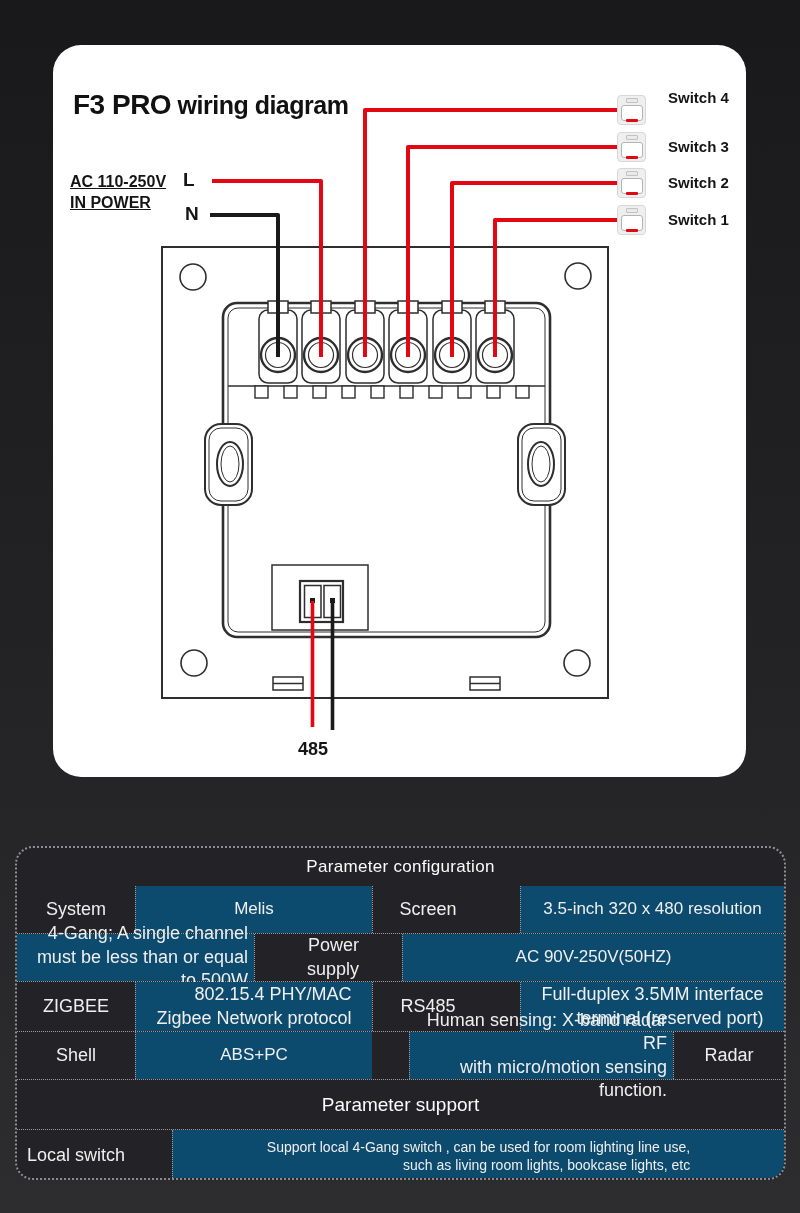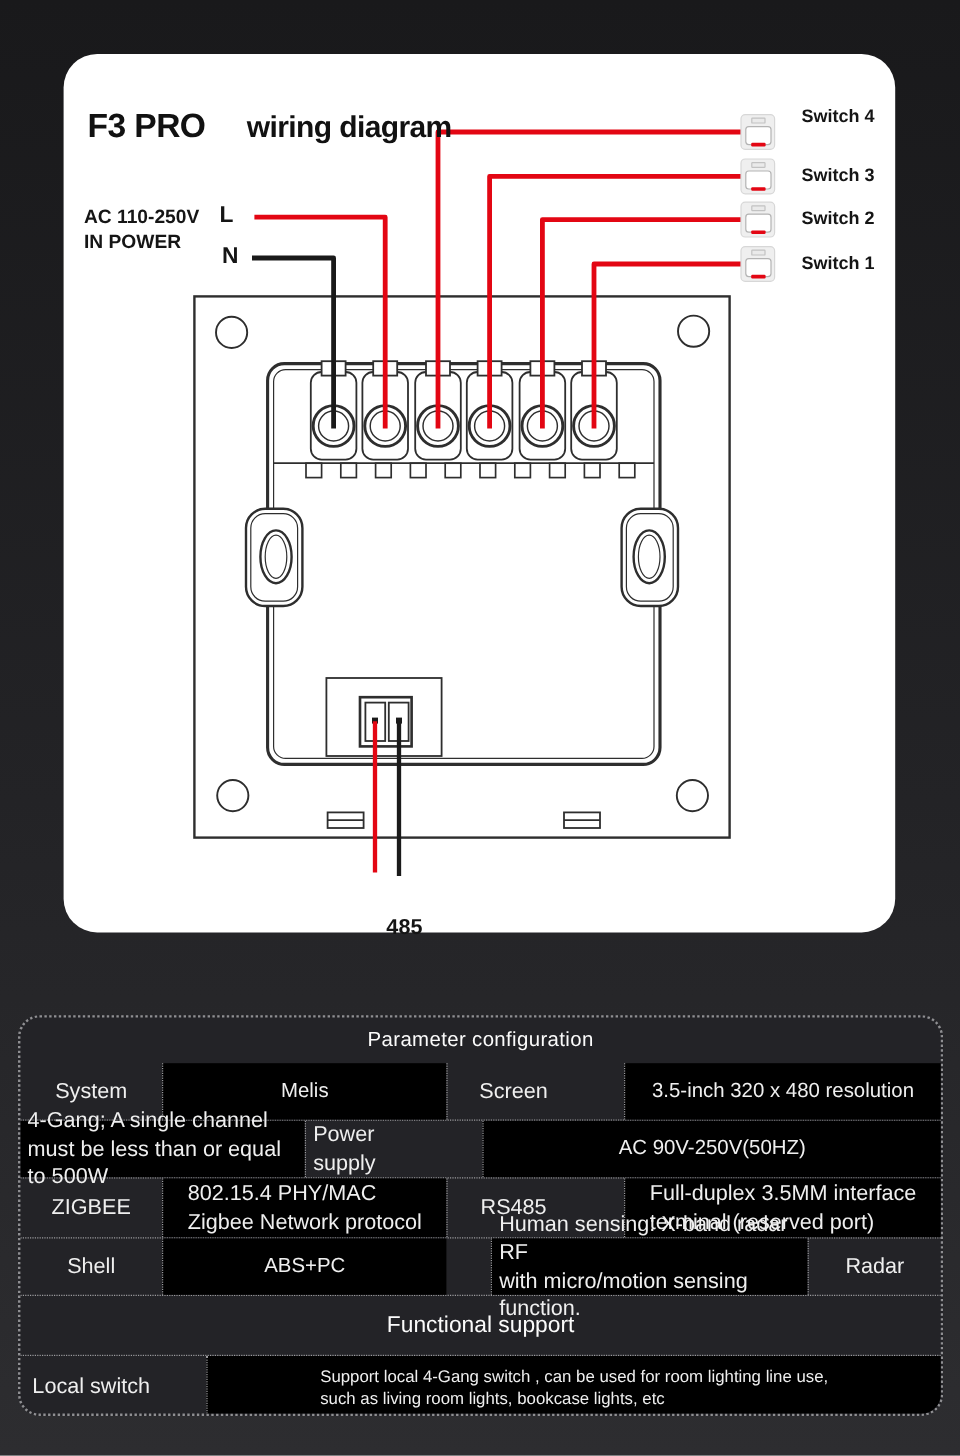--- a/index.html
+++ b/index.html
@@ -20,7 +20,7 @@
     font-weight:bold;letter-spacing:-0.5px;
   }
   .diagram-title .t-main{font-size:28px;}
-  .diagram-title .t-rest{font-size:25px;margin-left:28px;}
+  .diagram-title .t-rest{font-size:25px;}
   .power-label{
     position:absolute;left:17px;top:126px;color:#151515;
     font-size:16px;font-weight:bold;line-height:1.32;white-space:pre-line;

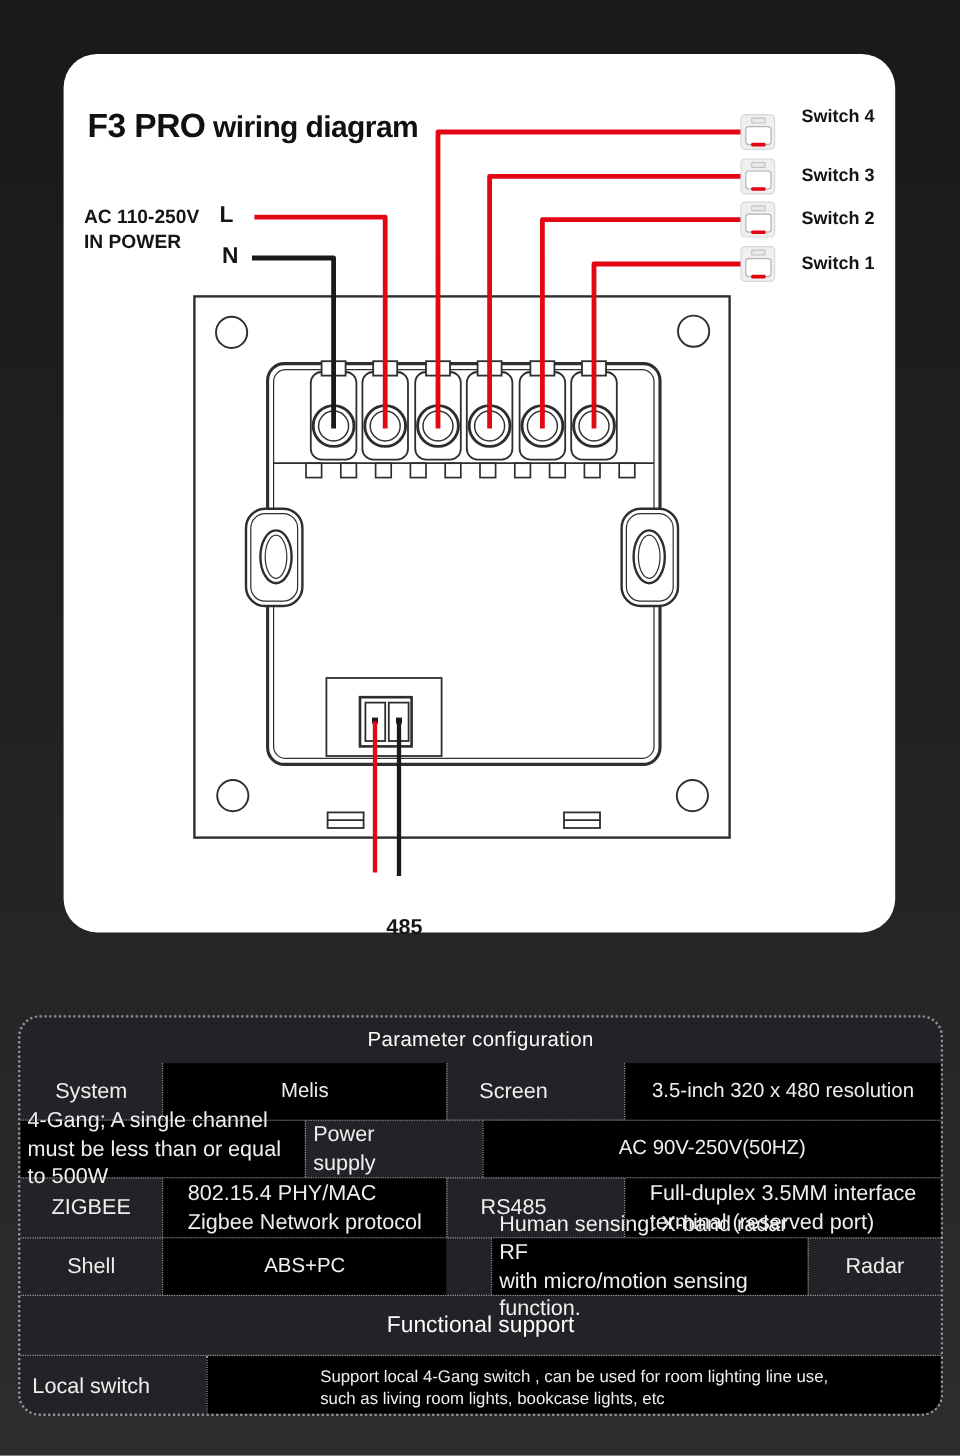--- a/index.html
+++ b/index.html
@@ -23,7 +23,7 @@
   .diagram-title .t-rest{font-size:25px;}
   .power-label{
     position:absolute;left:17px;top:126px;color:#151515;
-    font-size:16px;font-weight:bold;line-height:1.32;white-space:pre-line;
+    font-size:16px;font-weight:bold;line-height:1.32;white-space:pre-line;text-decoration:underline;
   }
   .lbl-L{position:absolute;left:130px;top:124px;font-size:19px;font-weight:bold;color:#151515;}
   .lbl-N{position:absolute;left:132px;top:158px;font-size:19px;font-weight:bold;color:#151515;}

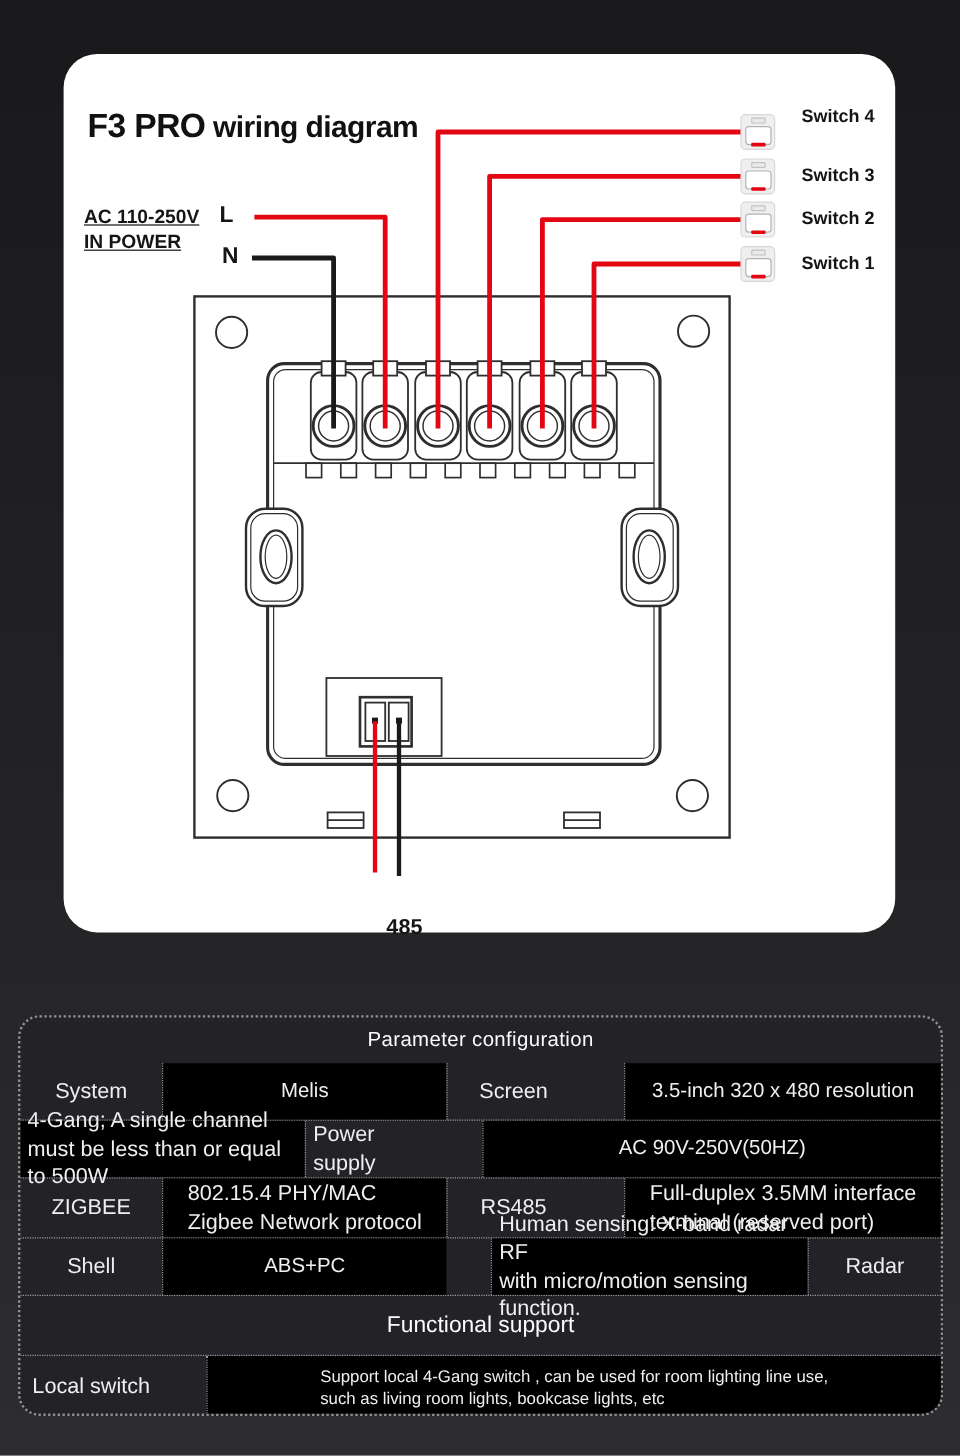--- a/index.html
+++ b/index.html
@@ -27,8 +27,8 @@
   }
   .lbl-L{position:absolute;left:130px;top:124px;font-size:19px;font-weight:bold;color:#151515;}
   .lbl-N{position:absolute;left:132px;top:158px;font-size:19px;font-weight:bold;color:#151515;}
-  .lbl-485{position:absolute;left:252px;top:694px;width:64px;text-align:center;
-    font-size:18px;font-weight:bold;color:#151515;margin-top:23px;}
+  .lbl-485{position:absolute;left:228px;top:694px;width:64px;text-align:center;
+    font-size:18px;font-weight:bold;color:#151515;}
   
   .sw-icon{
     position:absolute;left:564px;width:29px;height:30px;

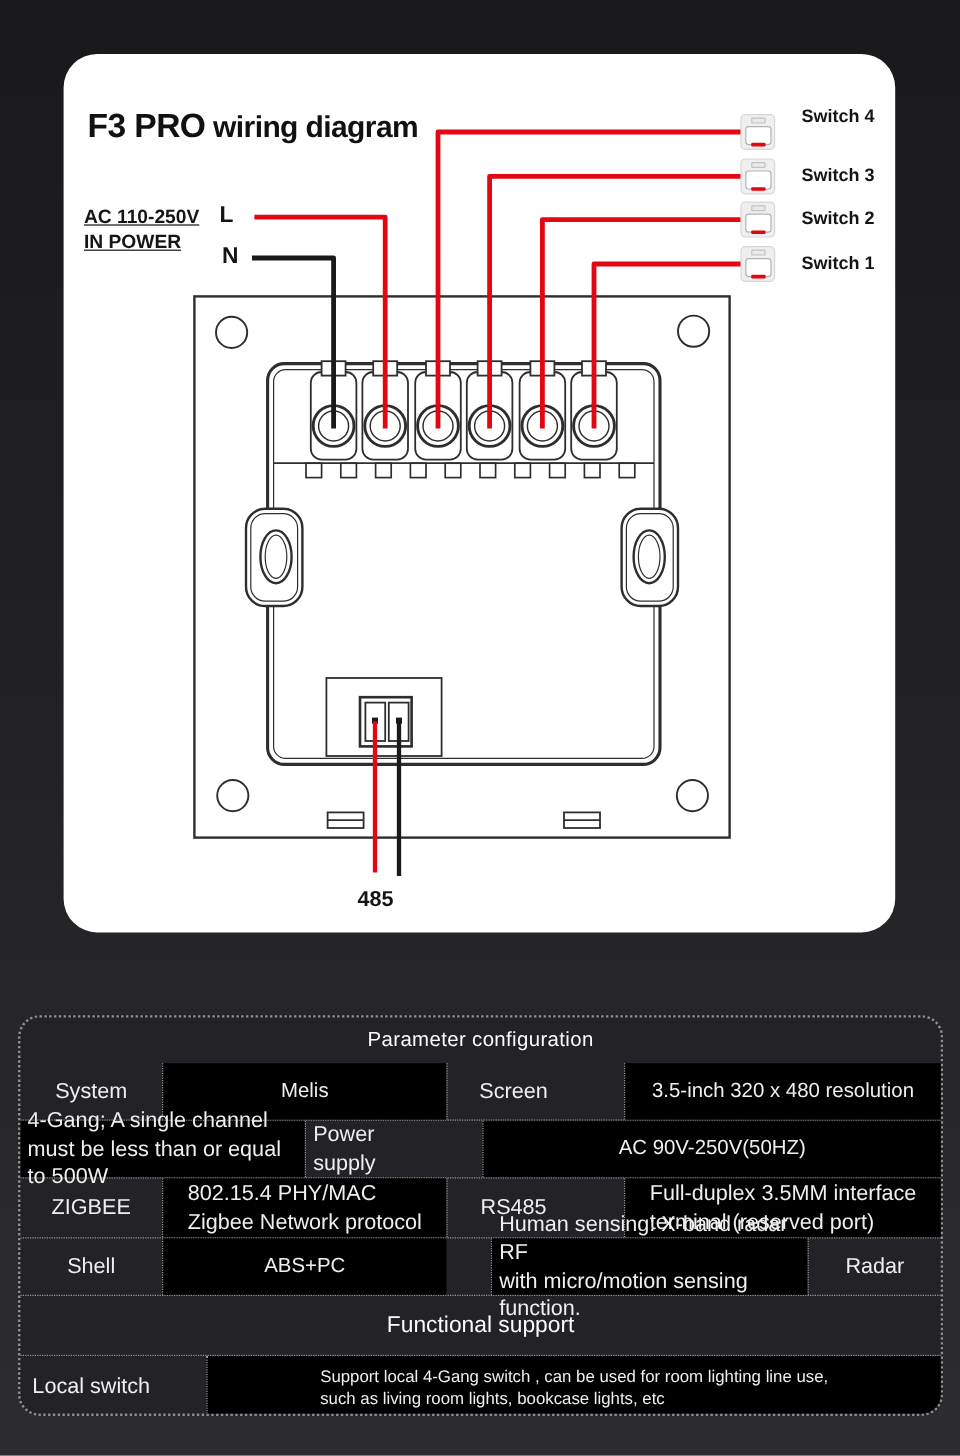--- a/index.html
+++ b/index.html
@@ -59,7 +59,7 @@
   .spec .row{display:flex;width:100%;box-sizing:border-box;}
   .spec .row + .row{border-top:1px dotted #9b9b9e;}
   .cell{
-    display:flex;align-items:center;justify-content:center;text-align:left;
+    display:flex;align-items:center;justify-content:center;text-align:right;
     box-sizing:border-box;padding:2px 6px;white-space:pre-line;line-height:1.3;
   }
   .cell + .cell{border-left:1px dotted #9b9b9e;}

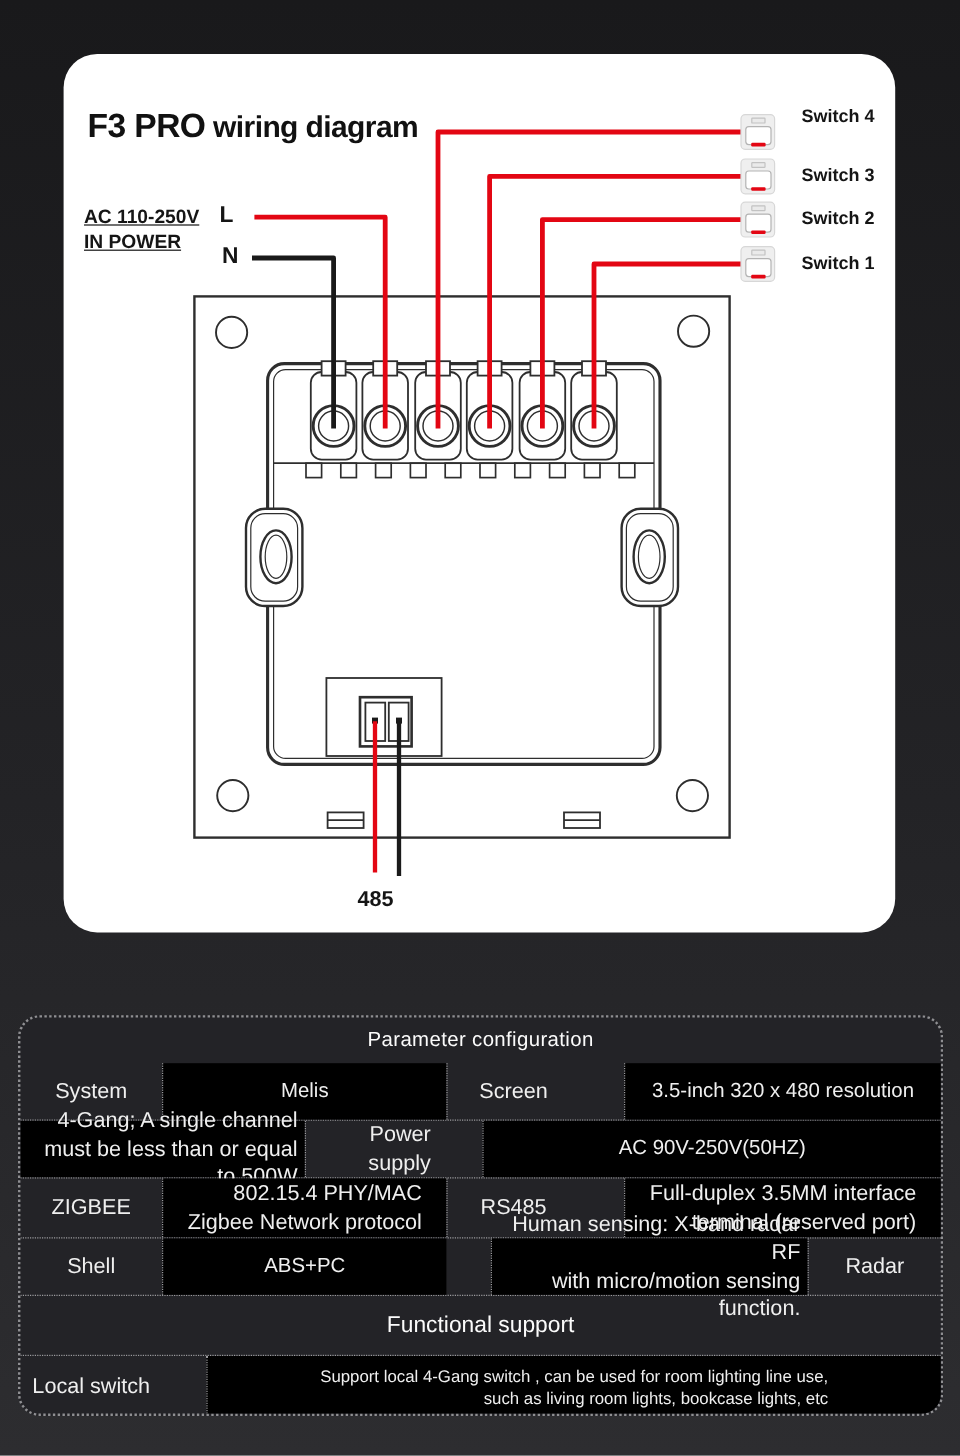--- a/index.html
+++ b/index.html
@@ -67,7 +67,7 @@
   .c2{width:237px;flex:none;}
   .c3{width:111px;flex:none;}
   .c4{flex:1;margin-left:37px;}
-  .val{background:#000000;}
+  .val{background:#0c4a6e;}
   .lab{font-size:18px;}
   .big{font-size:17px;}
   .small{font-size:18px;}

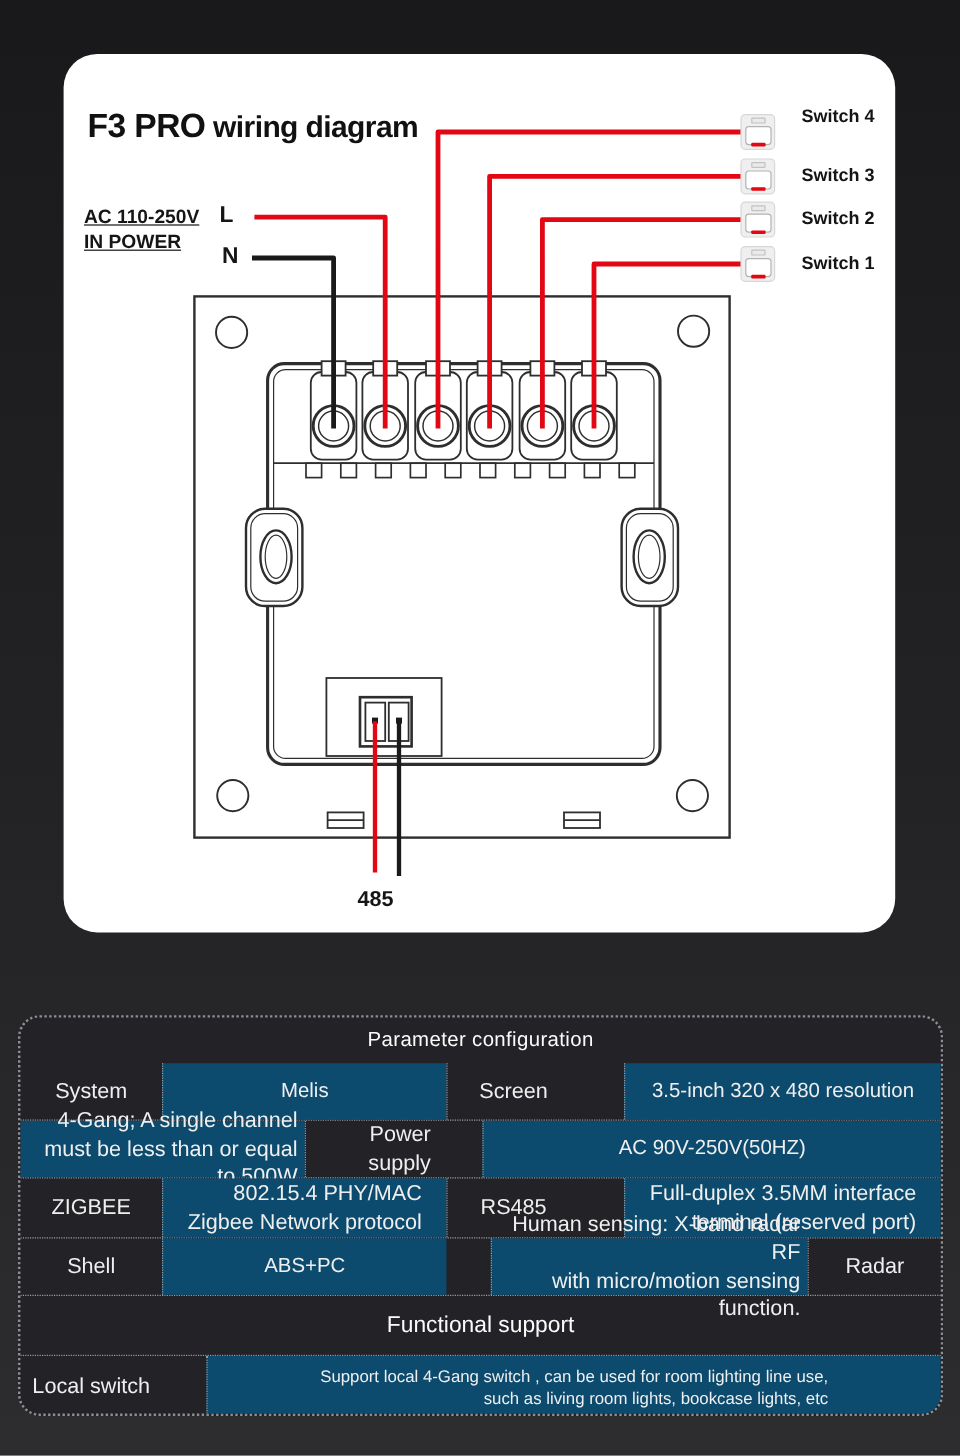--- a/index.html
+++ b/index.html
@@ -246,7 +246,7 @@
     <div class="cell c3 lab">Radar</div>
   </div>
 
-  <div class="row section-row">Functional support</div>
+  <div class="row section-row">Parameter support</div>
 
   <div class="row h53">
     <div class="cell c1 lab">Local switch</div>

